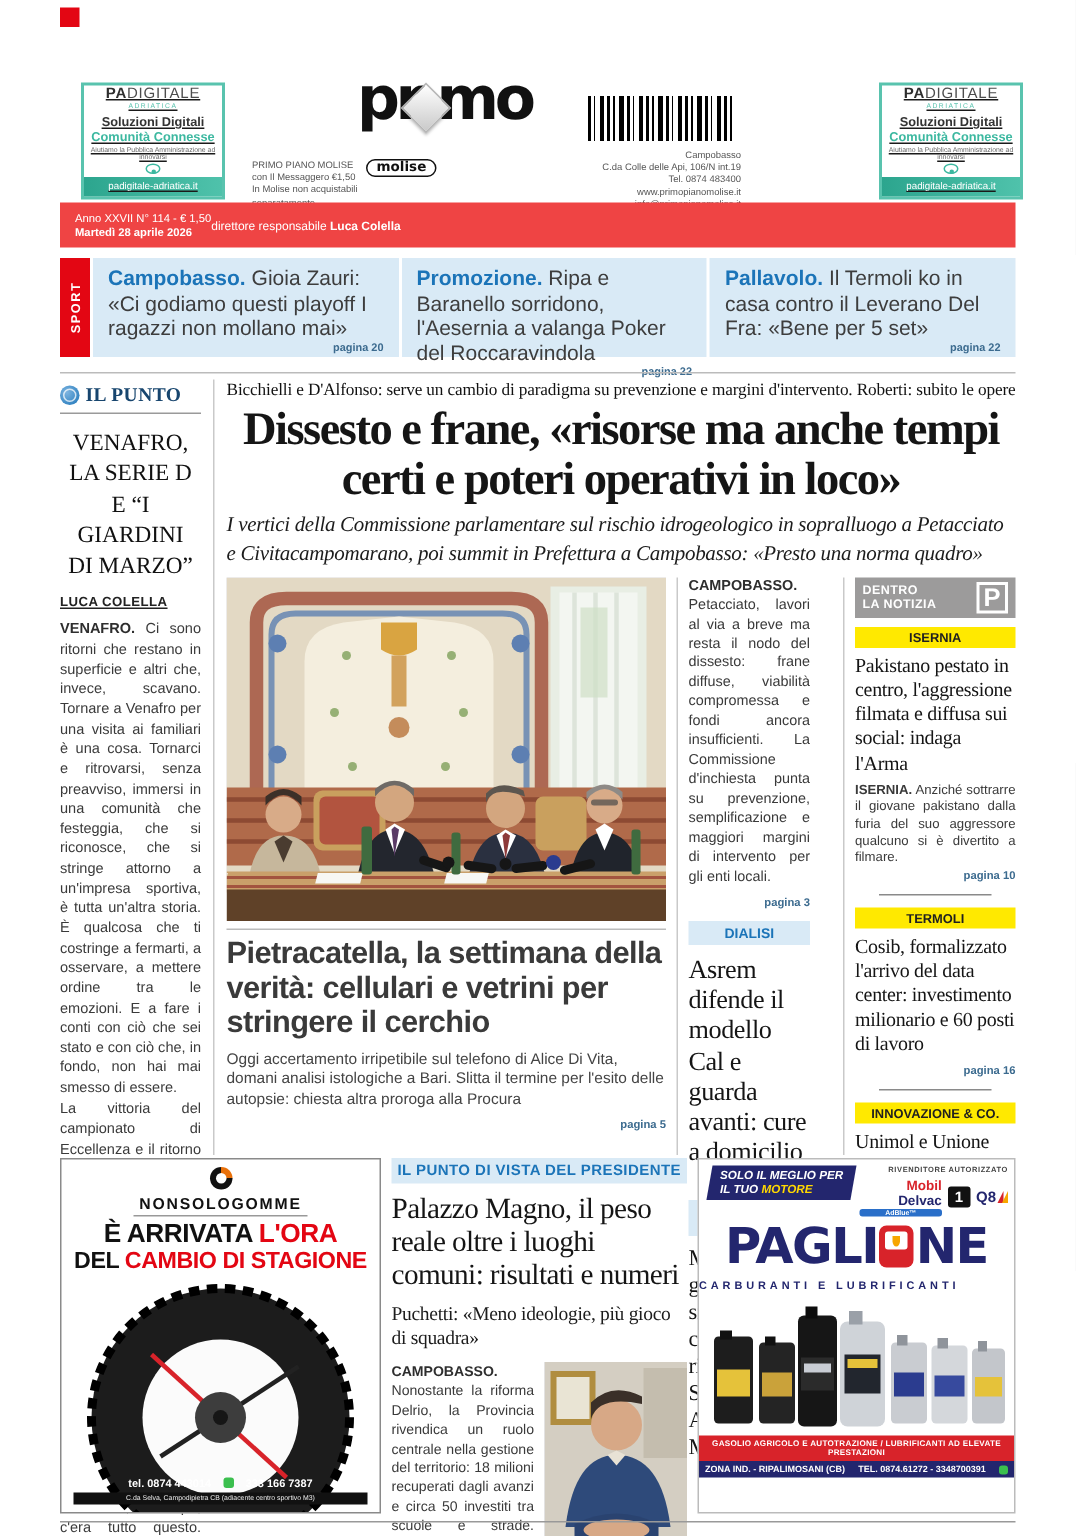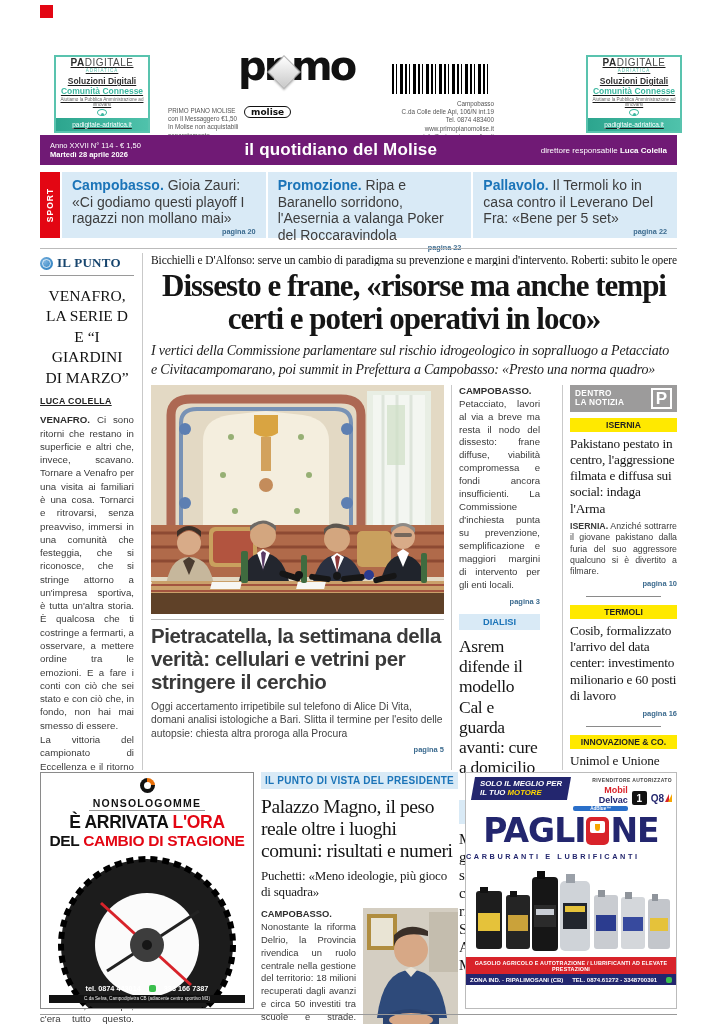--- a/index.html
+++ b/index.html
@@ -34,7 +34,7 @@
   .mast-contact { position:absolute; left:330px; top:48px; width:124px; text-align:right; font-size:6.3px; line-height:1.3; color:#555; }
 
   
-  .blue-band { position:absolute; left:40px; right:40px; top:135px; height:30px; background:#701a75; display:flex; align-items:center; padding:0 10px; color:#fff; }
+  .blue-band { position:absolute; left:40px; right:40px; top:135px; height:30px; background:#ef4444; display:flex; align-items:center; padding:0 10px; color:#fff; }
   .band-issue { font-size:7.5px; line-height:1.25; }
   .band-issue .bold { font-weight:bold; }
   .band-tag { flex:1; text-align:center; font-size:17px; font-weight:bold; letter-spacing:.2px; }

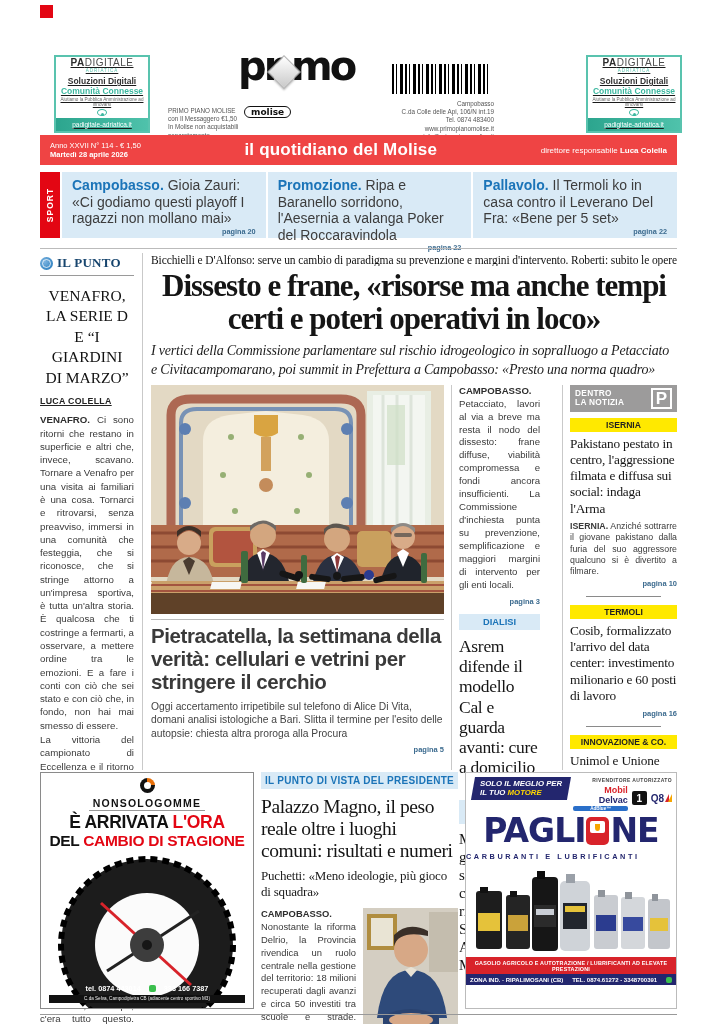--- a/index.html
+++ b/index.html
@@ -197,7 +197,6 @@
       <div>Anno XXVII N° 114 - € 1,50</div>
       <div class="bold">Martedì 28 aprile 2026</div>
     </div>
-    <div class="band-tag">il quotidiano del Molise</div>
     <div class="band-dir"><span>direttore responsabile </span><b>Luca Colella</b></div>
   </div>
 

